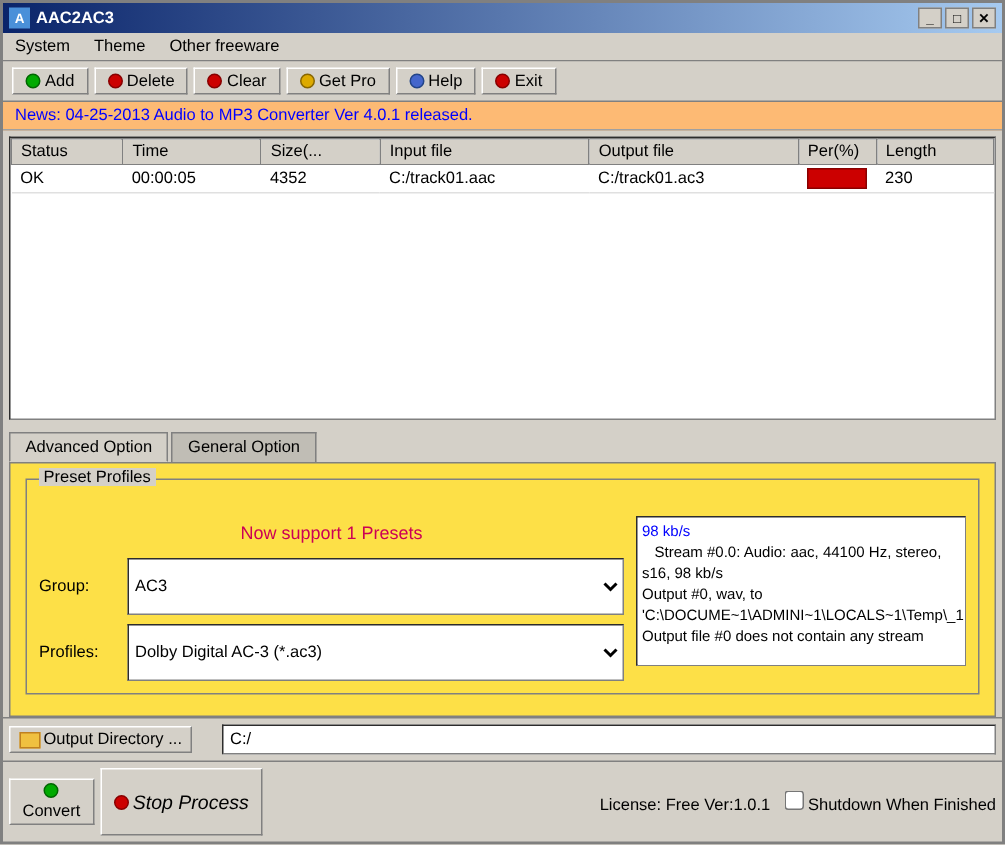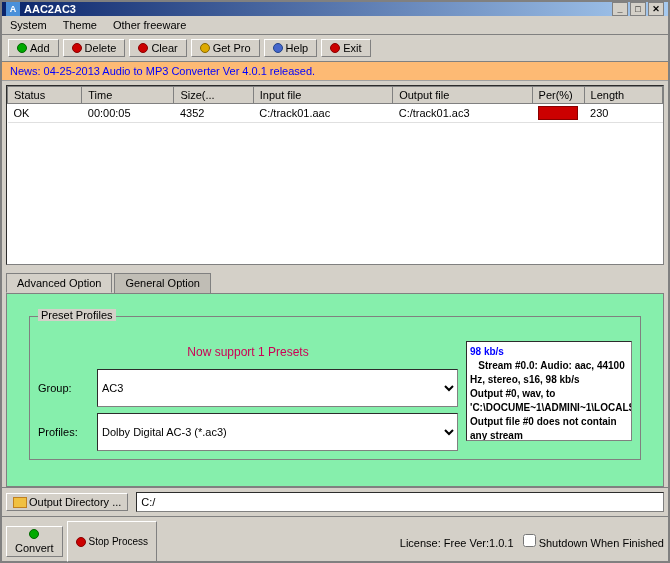--- a/index.html
+++ b/index.html
@@ -183,9 +183,9 @@
       z-index: 1;
     }
     .tab-content {
-      background: #86efac;
-      border: 1px solid #808080;
-      padding: 22px;
+      background: #fde047;
+      border: 1px solid #808080;
+      padding: 10px;
     }
     .preset-group {
       border: 1px solid #808080;

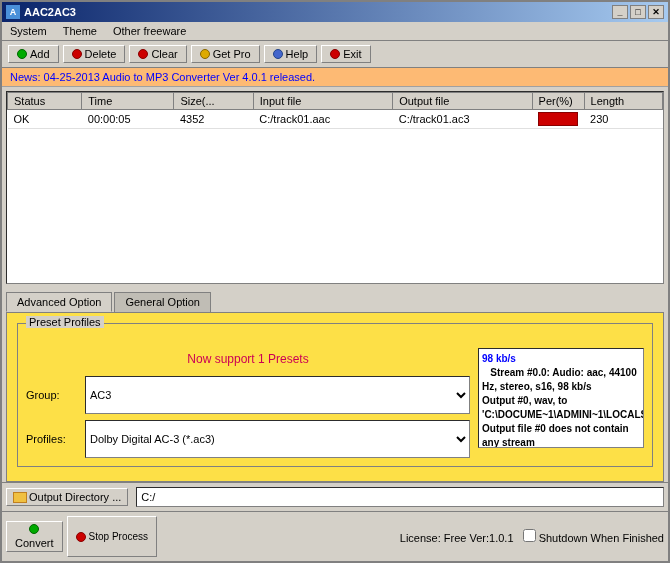--- a/index.html
+++ b/index.html
@@ -213,7 +213,7 @@
       gap: 6px;
     }
     .preset-right {
-      width: 166px;
+      width: 220px;
       background: white;
       border: 1px inset #808080;
       padding: 3px;
@@ -221,7 +221,6 @@
       color: black;
       overflow: auto;
       height: 100px;
-      font-weight: bold;
     }
     .preset-now-support {
       color: #cc0055;

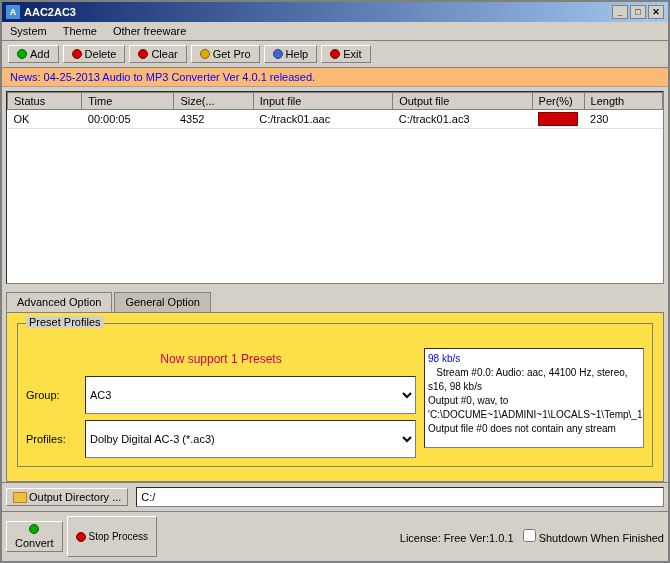--- a/index.html
+++ b/index.html
@@ -247,7 +247,7 @@
     .output-row {
       display: flex;
       align-items: center;
-      gap: 8px;
+      gap: 20px;
       padding: 4px;
       border-top: 1px solid #808080;
     }

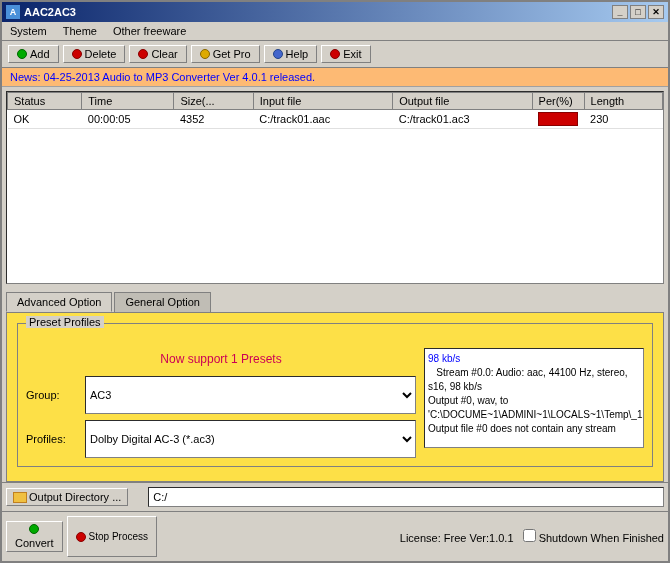--- a/index.html
+++ b/index.html
@@ -308,7 +308,8 @@
       border-top-color: #ffffff;
       border-left-color: #ffffff;
       cursor: pointer;
-      font-size: 10px;
+      font-size: 13px;
+      font-style: italic;
     }
     .license-text {
       flex: 1;

